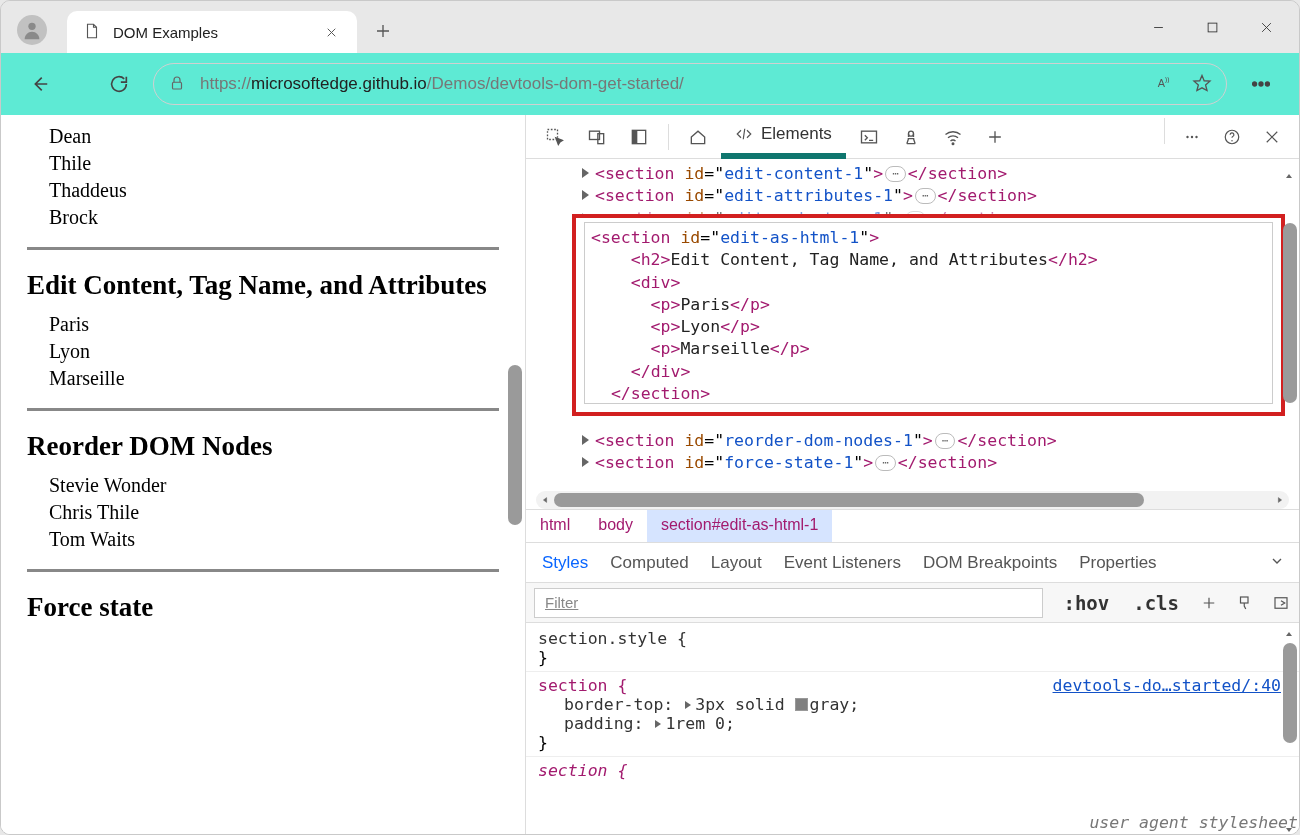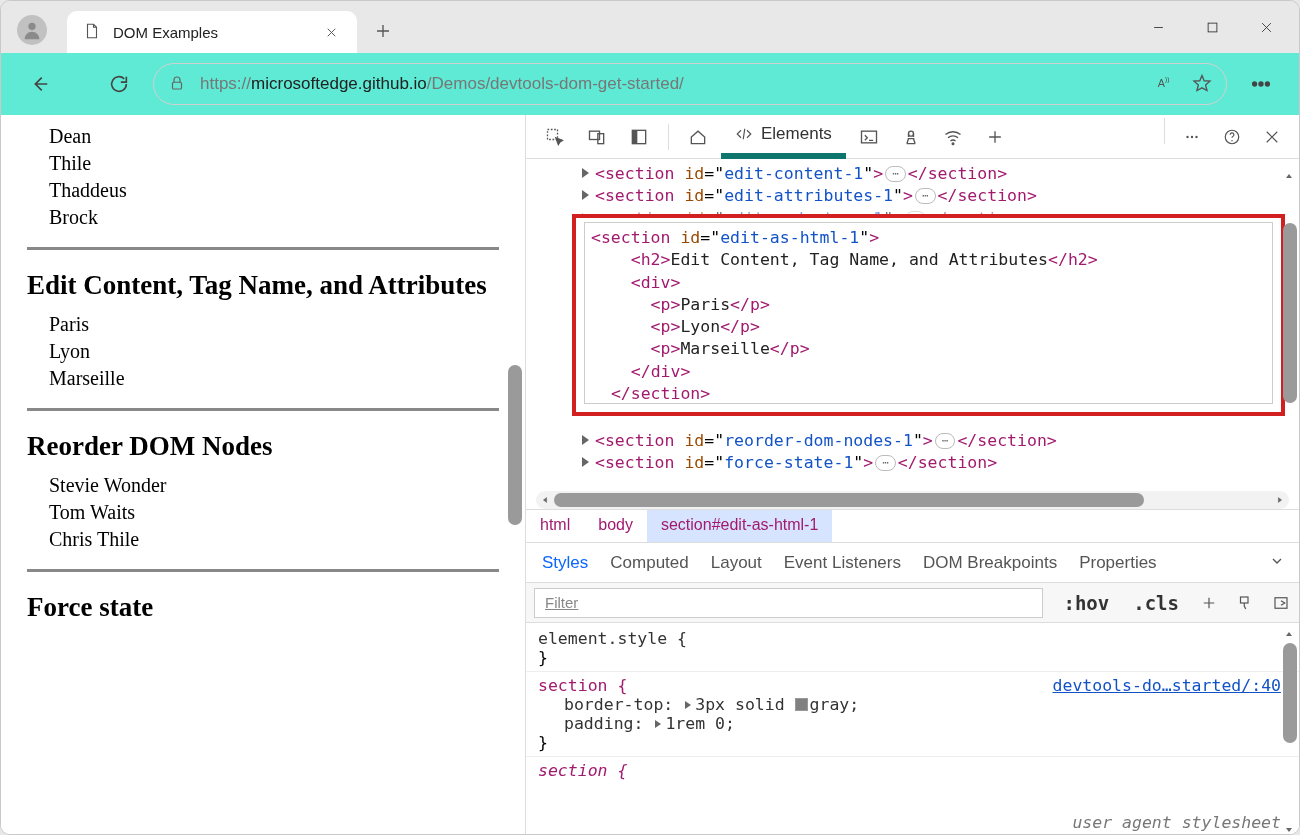--- a/index.html
+++ b/index.html
@@ -260,8 +260,8 @@
       <h2>Reorder DOM Nodes</h2>
       <ul>
         <li>Stevie Wonder</li>
+        <li>Chris Thile</li>
         <li>Tom Waits</li>
-        <li>Chris Thile</li>
       </ul>
       <hr>
       <h2>Force state</h2>

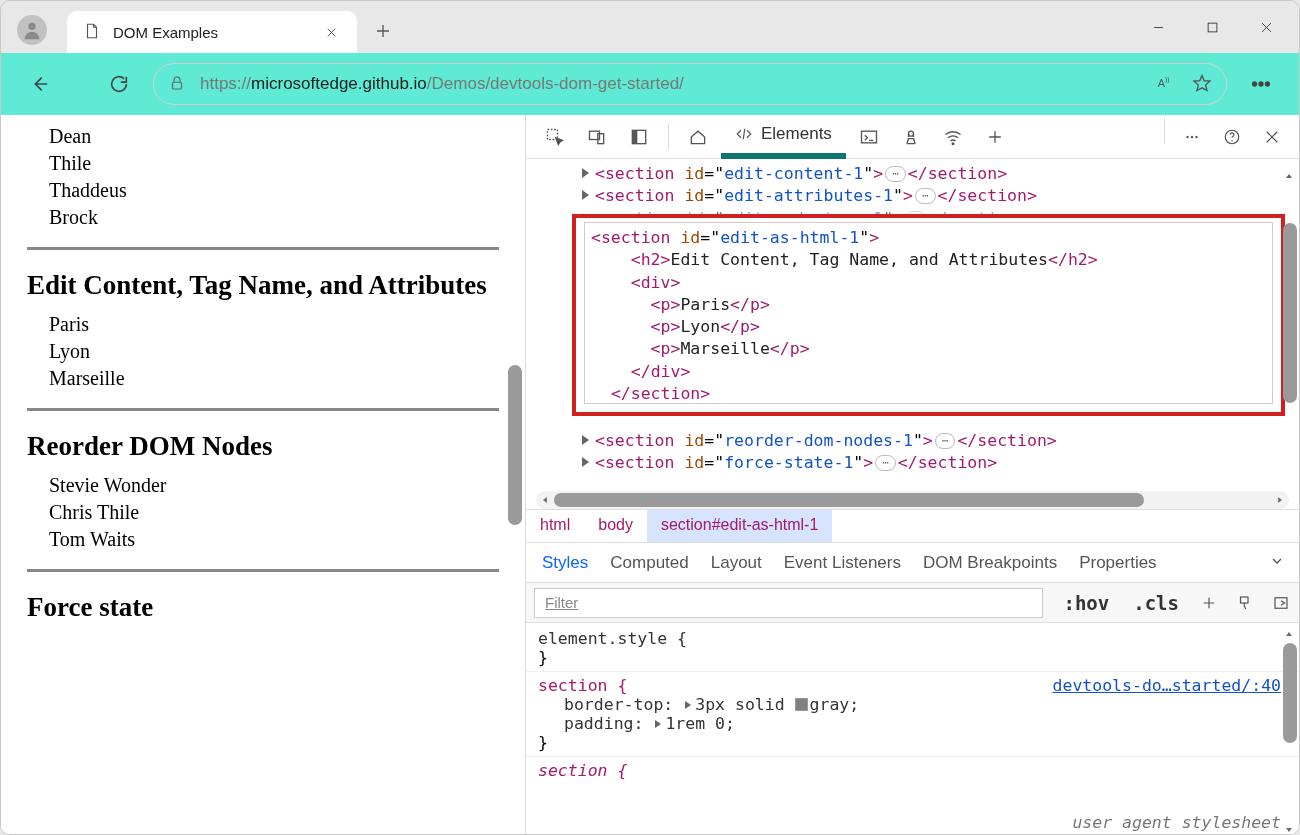--- a/index.html
+++ b/index.html
@@ -436,7 +436,7 @@
     </div>
 
     <div class="styles">
-      <div><span class="s-sel" style="color:#333">element.style {</span></div>
+      <div><span class="s-sel" style="color:#333">section.style {</span></div>
       <div>}</div>
       <div style="border-top:1px solid #eee;margin:4px -12px;"></div>
       <div><span class="s-sel">section {</span><span class="s-link">devtools-do…started/:40</span></div>

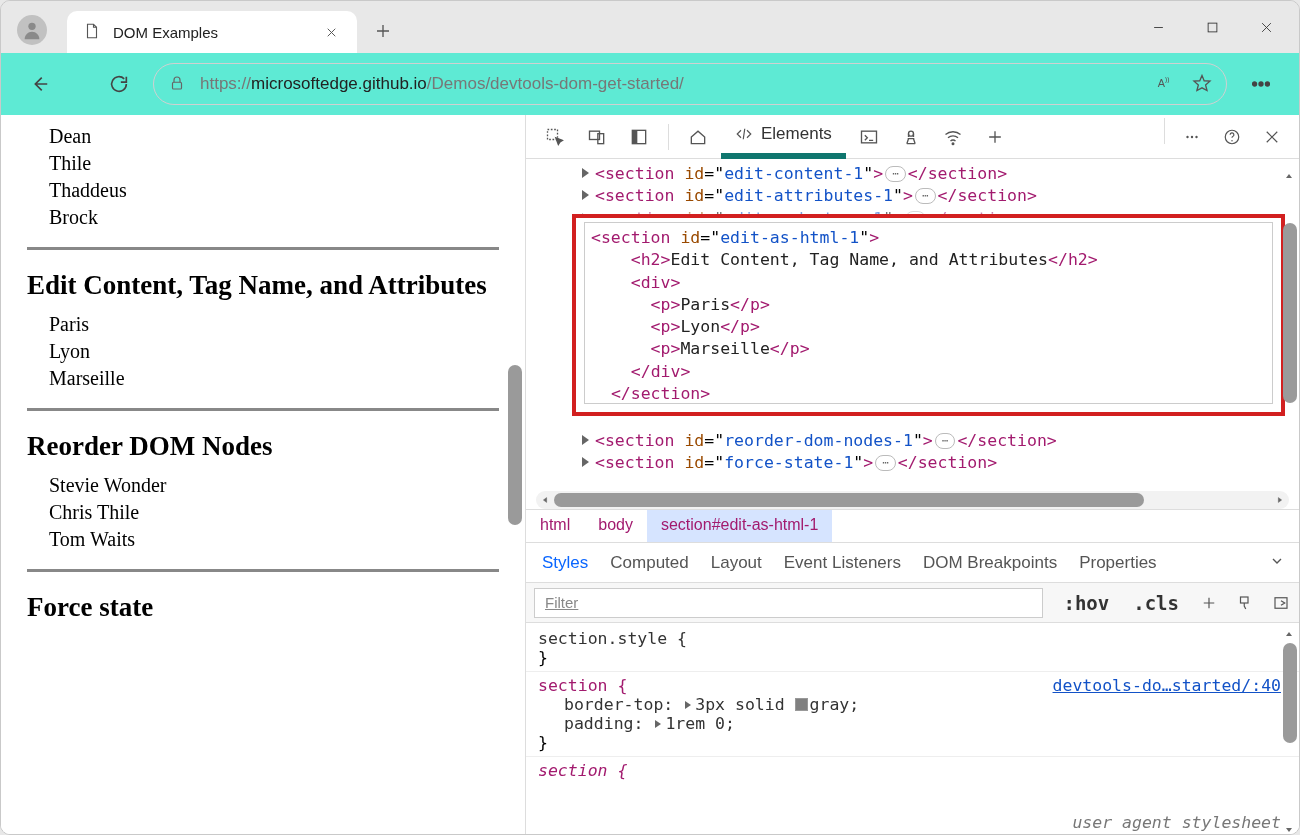--- a/index.html
+++ b/index.html
@@ -145,7 +145,7 @@
   .s-sel{color:#a21a6e;}
   .s-prop{color:#333;padding-left:26px;}
   .s-link{position:absolute;right:18px;color:#1252c7;text-decoration:underline;}
-  .s-uas{position:absolute;right:18px;bottom:4px;font-style:italic;color:#777;}
+  .s-uas{position:absolute;right:1px;bottom:4px;font-style:italic;color:#777;}
   .swatch{display:inline-block;width:13px;height:13px;background:#808080;border:1px solid #999;vertical-align:-1px;margin-right:2px;}
   .s-tri{display:inline-block;width:0;height:0;border-left:6px solid #666;border-top:4px solid transparent;border-bottom:4px solid transparent;margin:0 4px 0 2px;vertical-align:1px;}
 

